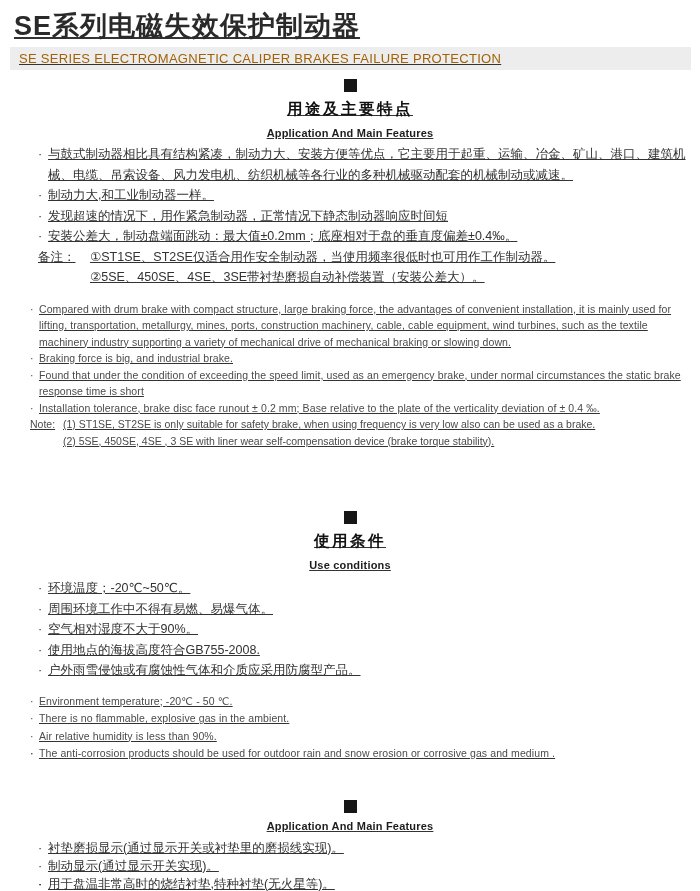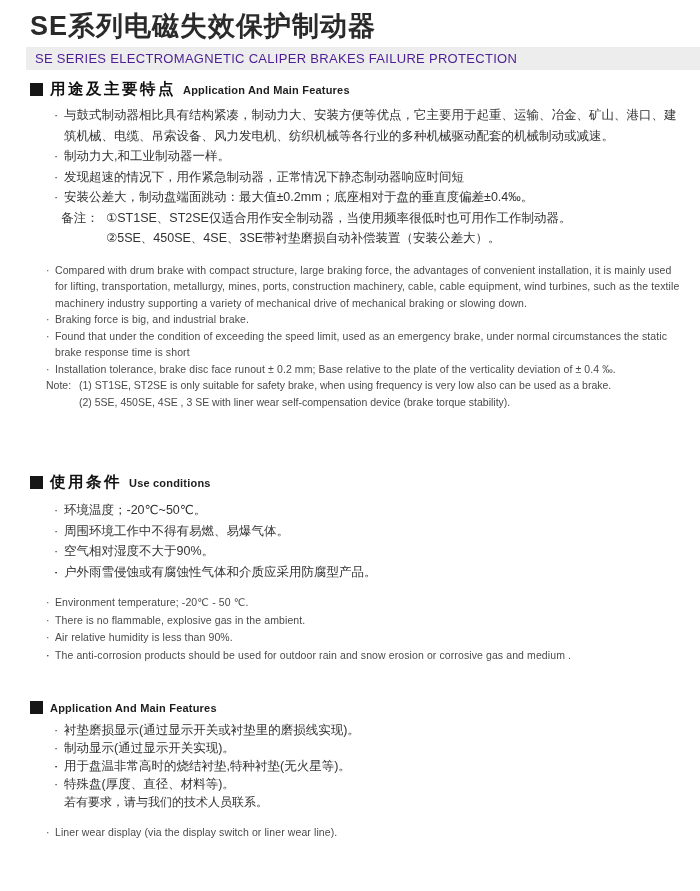--- a/index.html
+++ b/index.html
@@ -9,7 +9,7 @@
     color:#333;
     -webkit-font-smoothing:antialiased;
   }
-  .page { position:relative; width:700px; height:891px; padding:10px 14px 0 30px; box-sizing:border-box; }
+  .page { position:relative; width:700px; height:891px; padding:10px 14px 0 14px; box-sizing:border-box;text-decoration:underline; }
 
   
   .title {

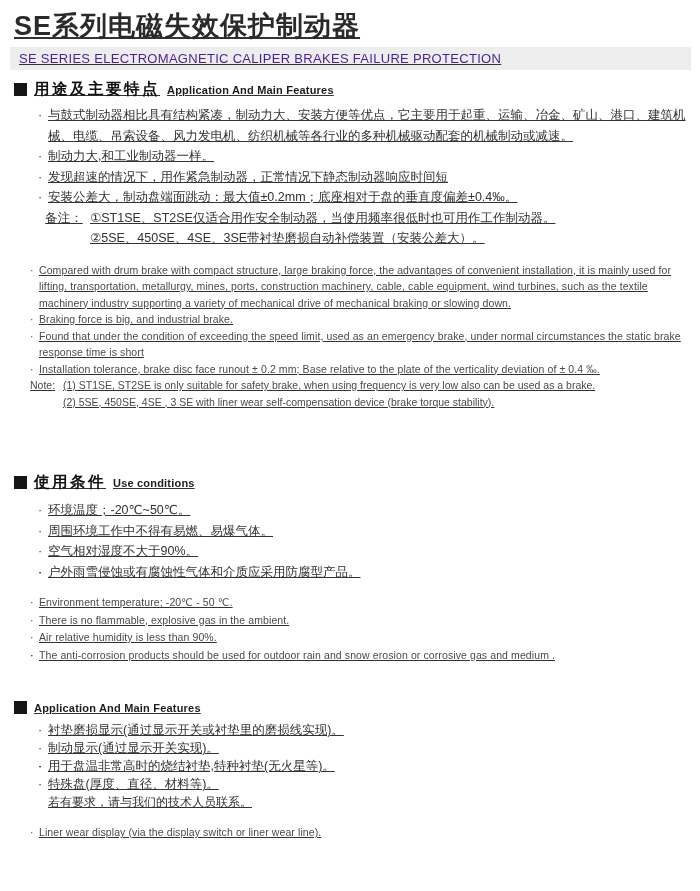--- a/index.html
+++ b/index.html
@@ -18,7 +18,7 @@
   }
   .subtitle-bar {
     margin-left:-4px; width:681px; box-sizing:border-box;
-    background:#ededed; color:#4c1d95;
+    background:#ededed; color:#a16207;
     font-size:13px; font-weight:400;
     padding:4px 8px 4px 9px; letter-spacing:0.3px;
   }

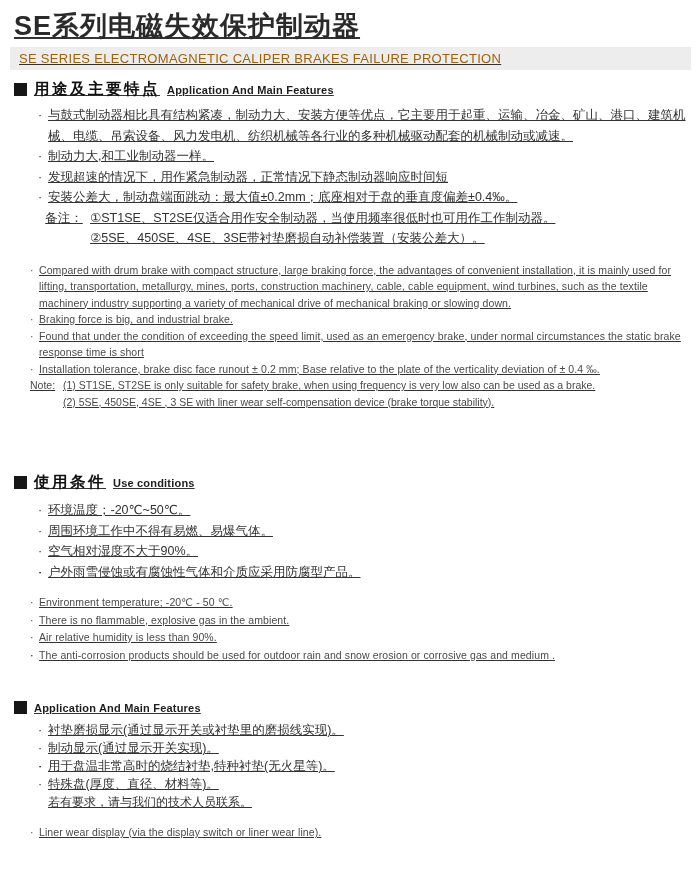--- a/index.html
+++ b/index.html
@@ -24,7 +24,7 @@
   }
 
   
-  .sec-head { display:flex; align-items:center; gap:7px; margin:0; }
+  .sec-head { display:flex; align-items:center; gap:7px; margin:0;flex-direction:column; }
   .sq { width:13px; height:13px; background:#161616; flex:0 0 auto; }
   .h-zh { font-size:15.5px; font-weight:700; color:#111; letter-spacing:2.5px; }
   .h-en { font-size:11px; font-weight:700; color:#1d1d1d; letter-spacing:0.2px; }

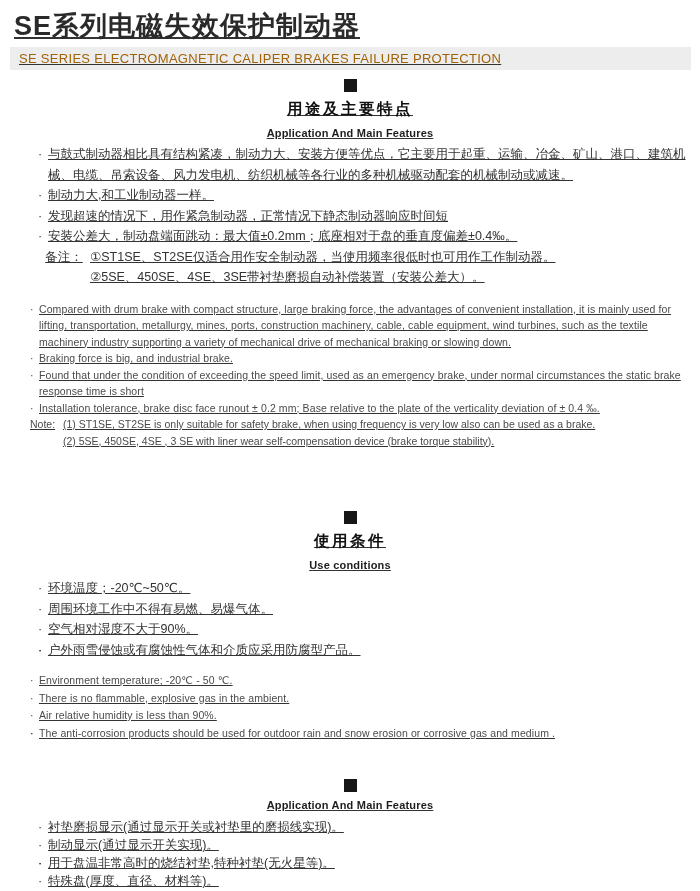--- a/index.html
+++ b/index.html
@@ -39,7 +39,7 @@
   
   .note-zh { margin-left:24px; font-size:12.5px; line-height:20.5px; color:#323232; }
   .note-zh .row { display:flex; }
-  .note-zh .lbl { flex:0 0 52px;text-align:center; }
+  .note-zh .lbl { flex:0 0 52px; }
   .note-en { margin-left:16px; font-size:10.5px; line-height:16.5px; color:#4a4a4a; }
   .note-en .row { display:flex; }
   .note-en .lbl { flex:0 0 33px; }

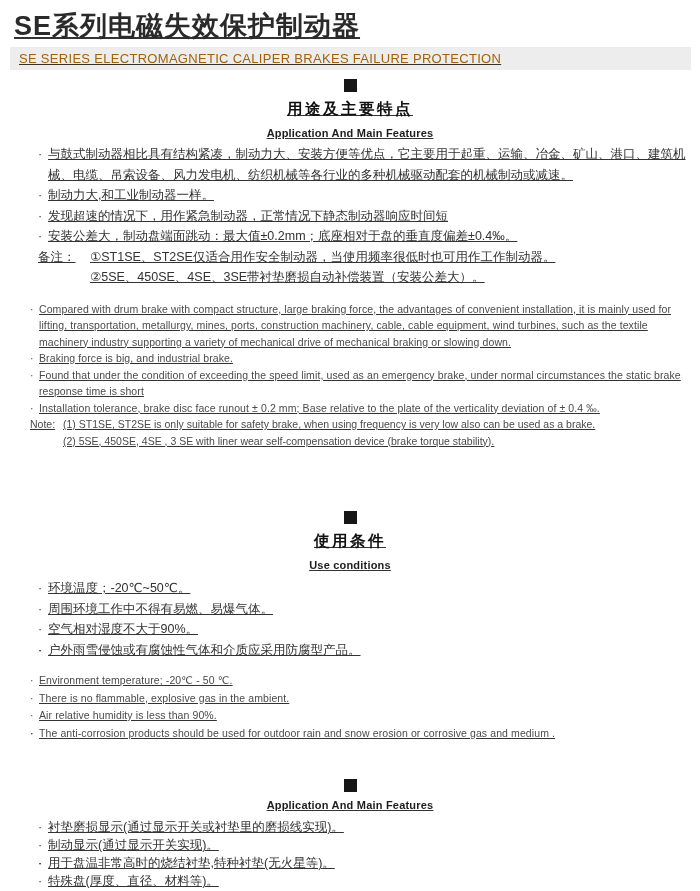--- a/index.html
+++ b/index.html
@@ -133,7 +133,7 @@
 
         <li><span class="dot">·</span><span>空气相对湿度不大于90%。</span></li>
 
-        <li><span class="dot">·</span></li>
+        <li><span class="dot">·</span><span>使用地点的海拔高度符合GB755-2008.</span></li>
 
         <li><span class="dot">·</span><span>户外雨雪侵蚀或有腐蚀性气体和介质应采用防腐型产品。</span></li>
       </ul>

